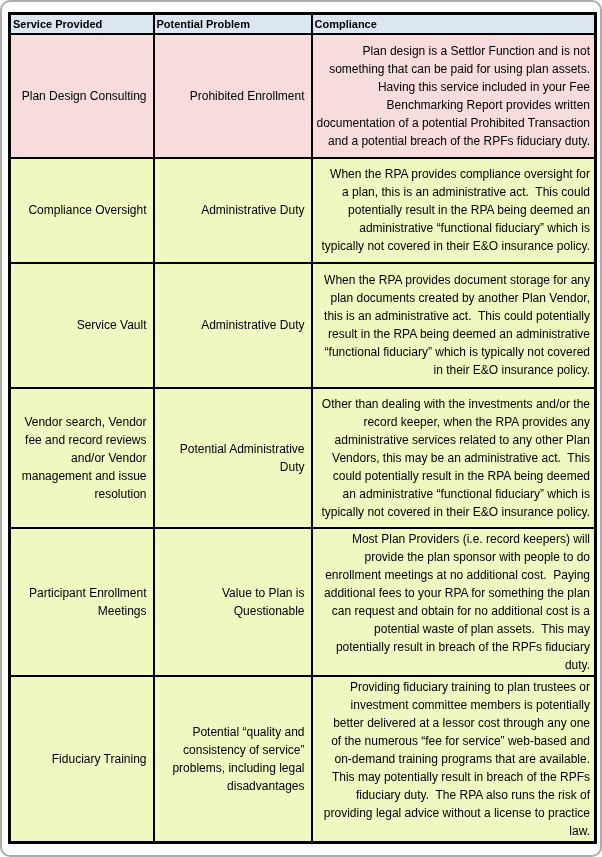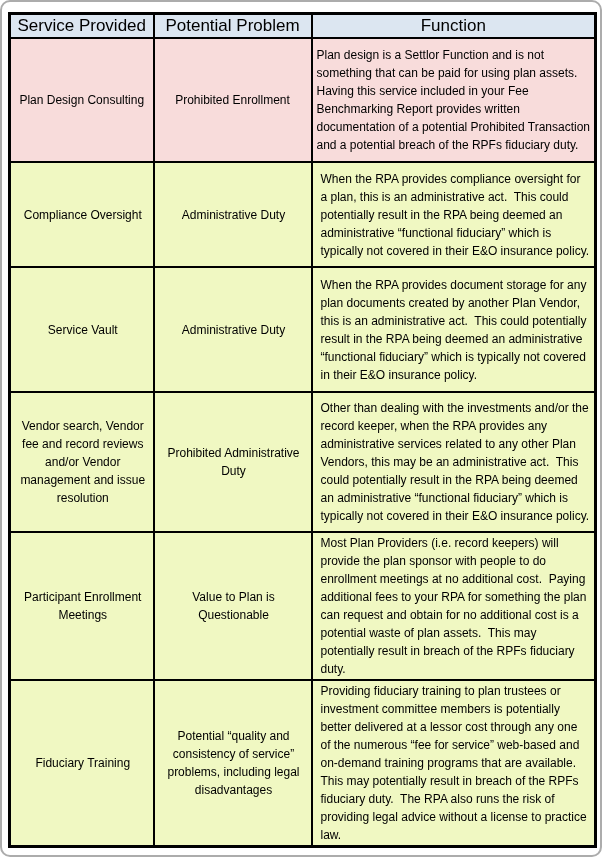--- a/index.html
+++ b/index.html
@@ -39,9 +39,9 @@
   }
   table.services th{
     background:var(--header-bg);
-    font-size:17px;
-    font-weight:normal;
-    text-align:center;
+    font-size:11px;
+    font-weight:bold;
+    text-align:left;
     height:20px;
     padding:1px 2px;
   }

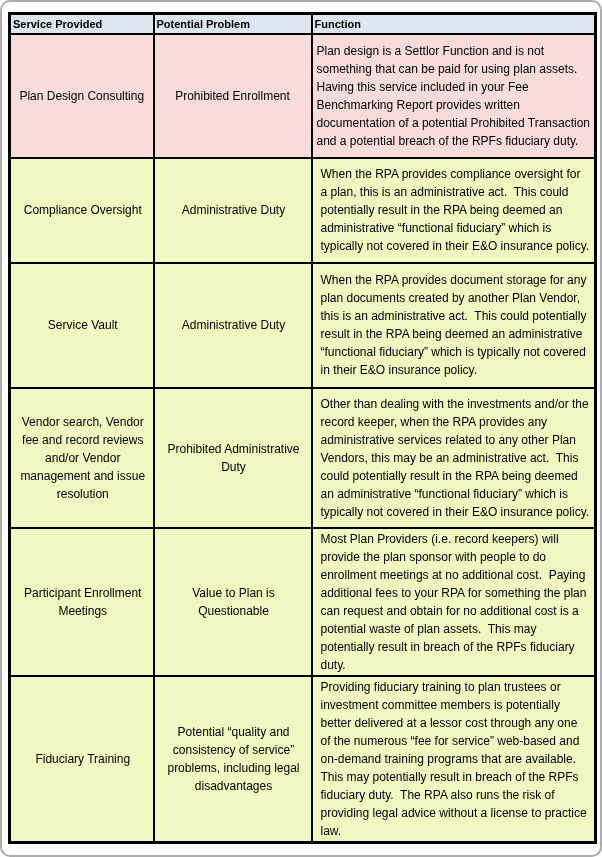--- a/index.html
+++ b/index.html
@@ -81,7 +81,7 @@
       <tr>
         <th>Service Provided</th>
         <th>Potential Problem</th>
-        <th>Function</th>
+        <th>Compliance</th>
       </tr>
     </thead>
     <tbody>

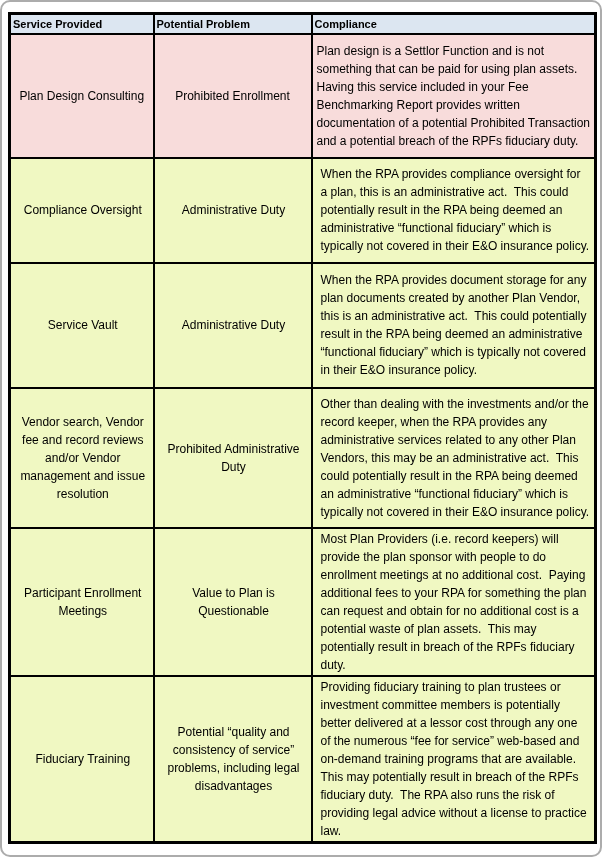--- a/index.html
+++ b/index.html
@@ -36,6 +36,7 @@
   table.services th, table.services td{
     border:2px solid var(--border-color);
     vertical-align:middle;
+    text-align:right;
   }
   table.services th{
     background:var(--header-bg);

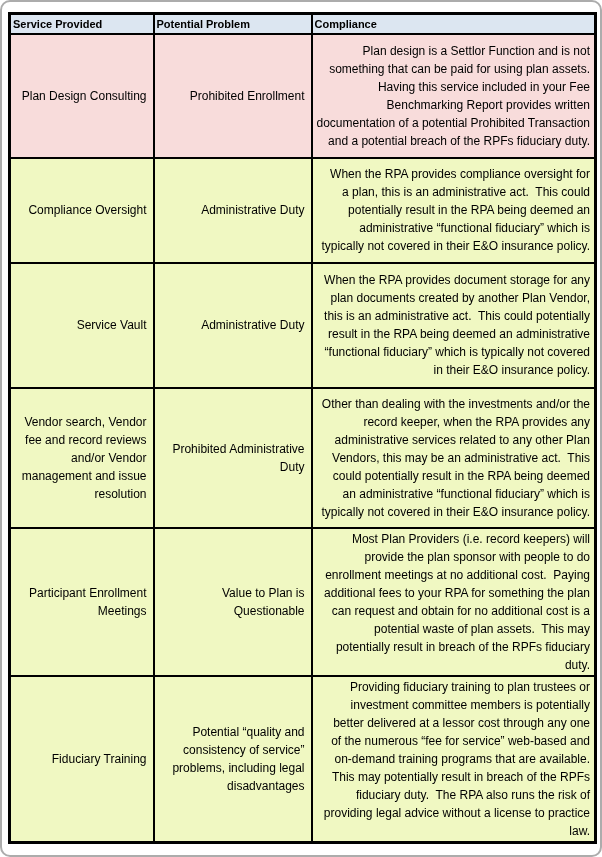--- a/index.html
+++ b/index.html
@@ -103,7 +103,7 @@
       </tr>
       <tr class="row-3 theme-green">
         <td class="cell-service">Vendor search, Vendor fee and record reviews and/or Vendor management and issue resolution</td>
-        <td class="cell-problem">Prohibited Administrative Duty</td>
+        <td class="cell-problem">Potential Administrative Duty</td>
         <td class="cell-rationale">Other than dealing with the investments and/or the record keeper, when the RPA provides any administrative services related to any other Plan Vendors, this may be an administrative act.  This could potentially result in the RPA being deemed an administrative “functional fiduciary” which is typically not covered in their E&amp;O insurance policy.</td>
       </tr>
       <tr class="row-4 theme-green">

